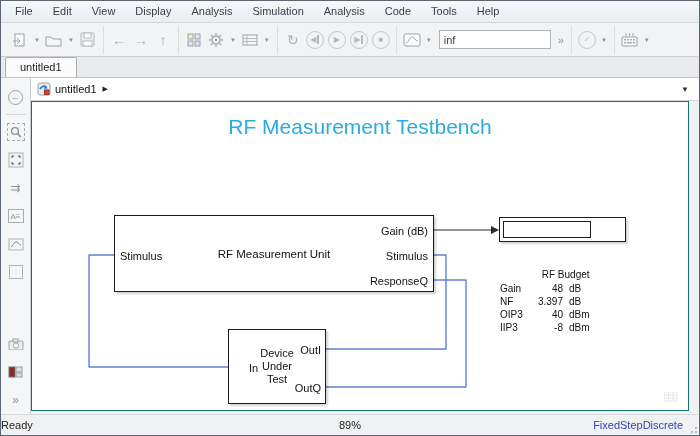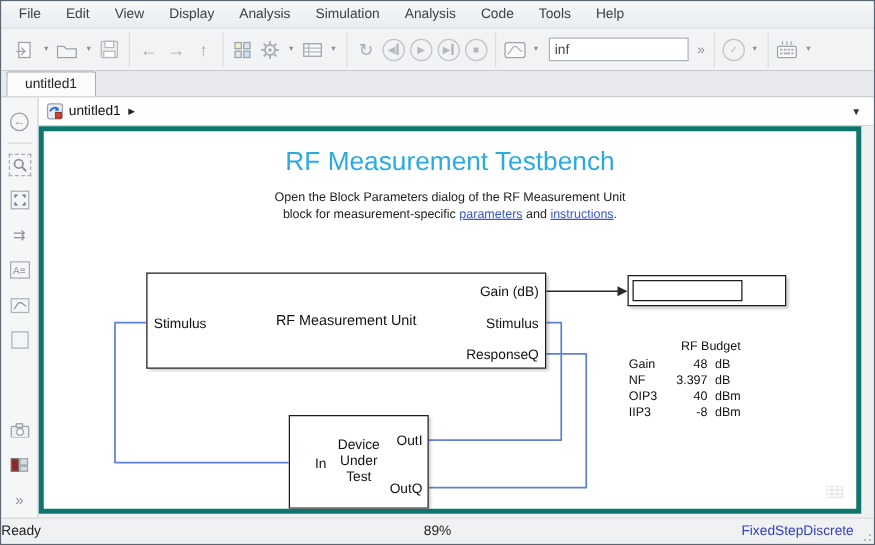--- a/index.html
+++ b/index.html
@@ -60,7 +60,7 @@
   .bc-right{ margin-left:auto; font-size:8px; color:#333; padding-right:4px; }
 
   .canvaswrap{ flex:1 1 auto; background:#eef0f2; padding:0 10px 3px 0; min-height:0; }
-  .canvas{ position:relative; width:100%; height:100%; background:#fff; border:4px solid #0f766e; overflow:hidden; }
+  .canvas{ position:relative; width:100%; height:100%; background:#fff; border:1px solid #0f766e; overflow:hidden; }
 
   .dg-title{ position:absolute; top:13px; left:0; width:100%; text-align:center;
              font-size:21px; letter-spacing:0; }

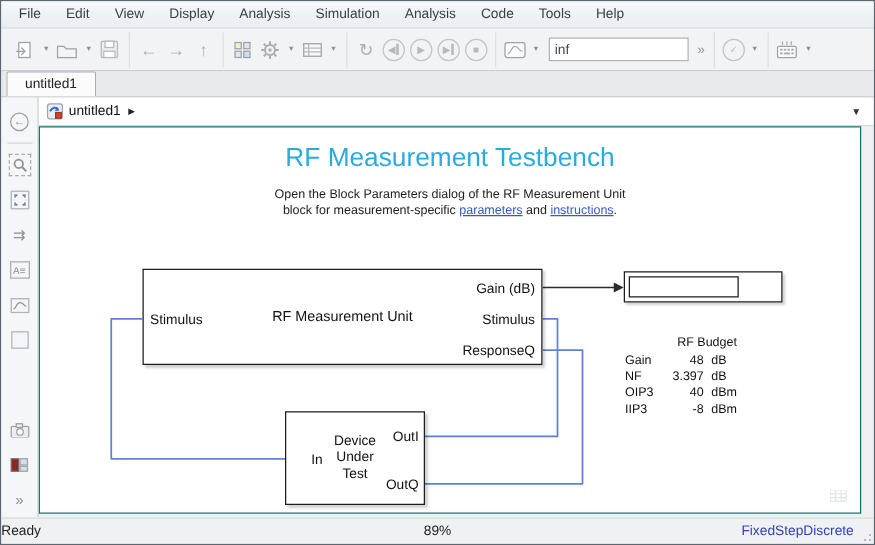--- a/index.html
+++ b/index.html
@@ -345,10 +345,6 @@
         <div class="canvas">
 
           <div class="dg-title" id="dg-title" style="color: rgb(41, 171, 226);">RF Measurement Testbench</div>
-          <div class="dg-desc">
-            <span>Open the Block Parameters dialog of the RF Measurement Unit</span><br>
-            <span>block for measurement-specific </span><a id="link-params" href="#" style="color: rgb(58, 86, 212);">parameters</a><span> and </span><a id="link-instr" href="#" style="color: rgb(58, 86, 212);">instructions</a><span>.</span>
-          </div>
 
           <svg id="wires" style="position:absolute; left:0; top:0; width:656px; height:311px;" viewBox="0 0 656 311">
             <polyline id="wire-stimulus" points="82,153 57,153 57,265 196,265" fill="none" stroke-width="1.4" stroke-linejoin="round" stroke="#5f81d6"></polyline>

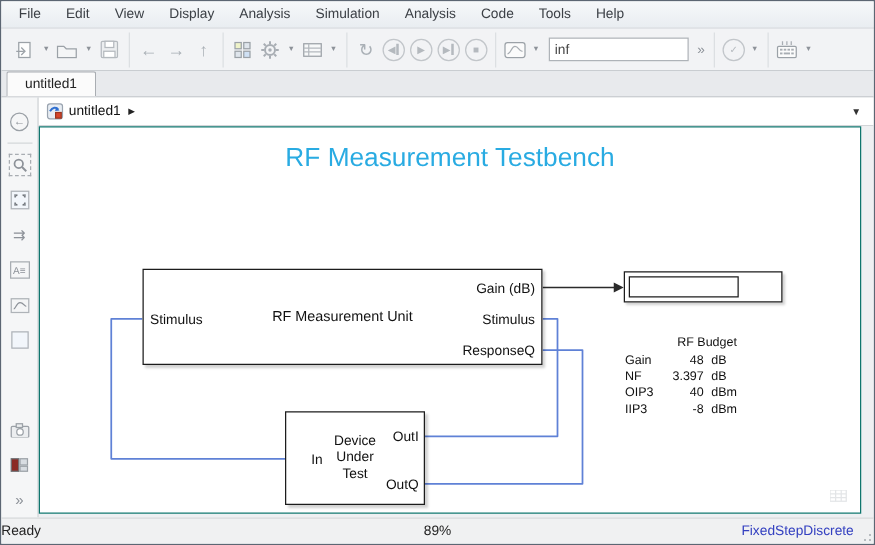--- a/index.html
+++ b/index.html
@@ -366,7 +366,7 @@
             <div class="disp-inner"></div>
           </div>
 
-          <div class="blk" style="left:196px; top:227px; width:112px; height:75px;">
+          <div class="blk" style="left:196px; top:227px; width:98px; height:75px;">
             <div class="blk-center dut-label">
               <span><span>Device</span><br>
                     <span>Under</span><br>

